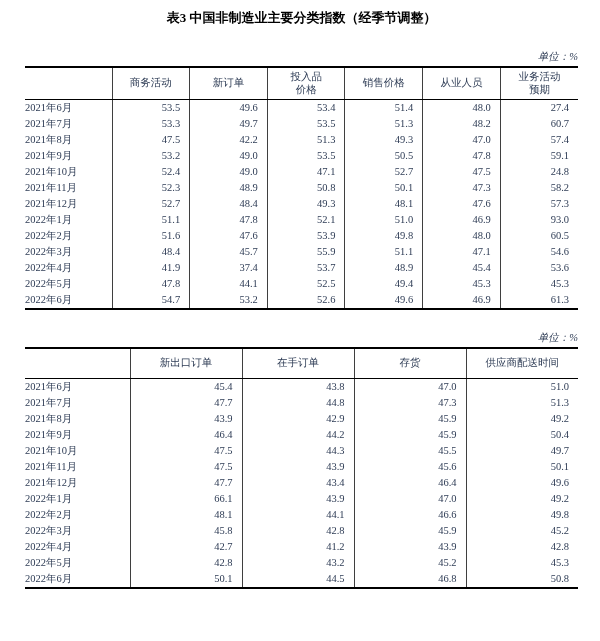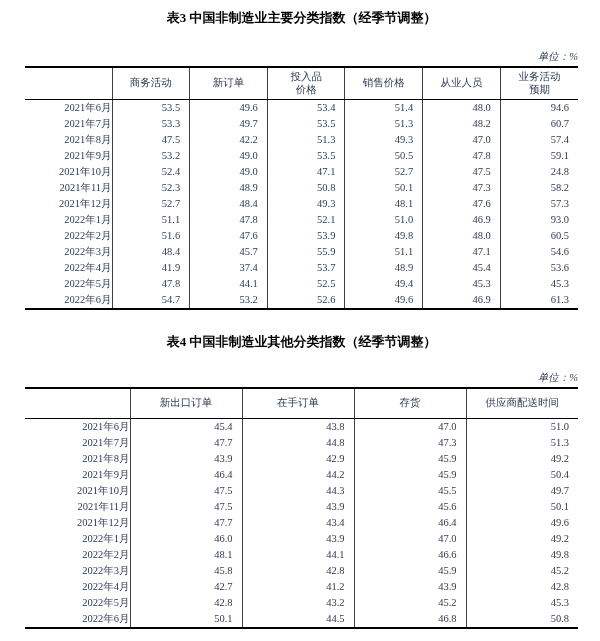--- a/index.html
+++ b/index.html
@@ -64,7 +64,7 @@
     overflow:hidden;
   }
   tbody td.row-label{
-    text-align:right;
+    text-align:left;
     padding:0;
     margin-top:16px;
   }

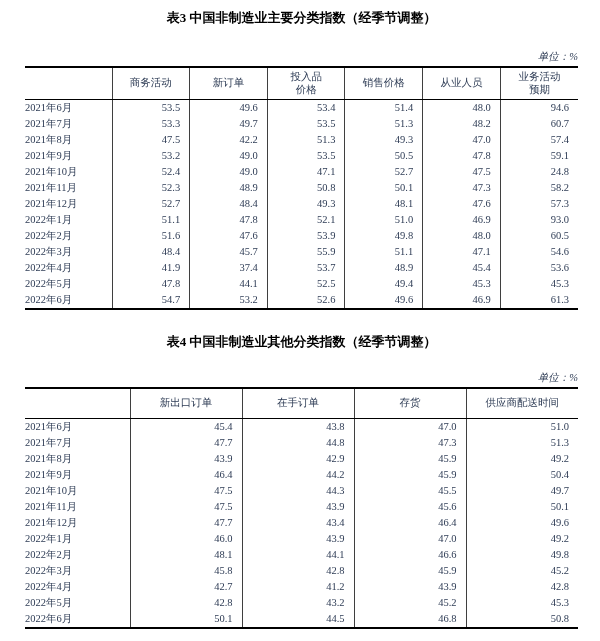--- a/index.html
+++ b/index.html
@@ -110,7 +110,7 @@
             <td>53.4</td>
             <td>51.4</td>
             <td>48.0</td>
-            <td>94.6</td>
+            <td>27.4</td>
           </tr>
           <tr>
             <td class="row-label">2021年7月</td>

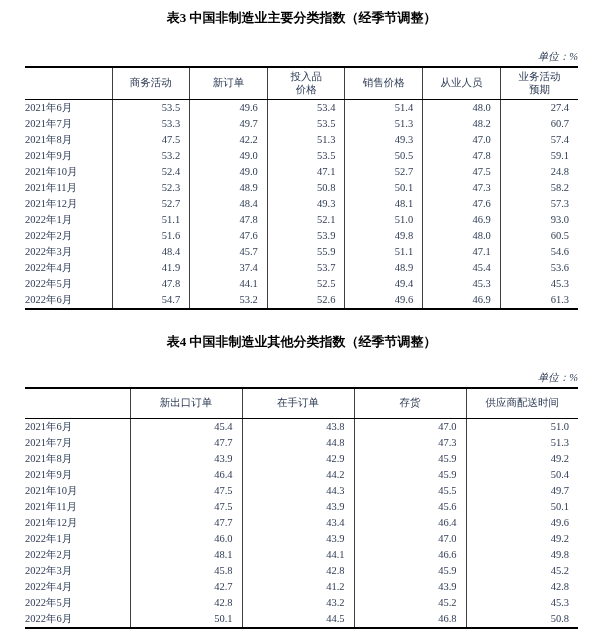--- a/index.html
+++ b/index.html
@@ -225,7 +225,6 @@
   </div>
 
   <div class="section4">
-    <h1 class="tbl-title">表4 中国非制造业其他分类指数（经季节调整）</h1>
     <div class="unit">单位：%</div>
     <table class="t4">
       <colgroup>

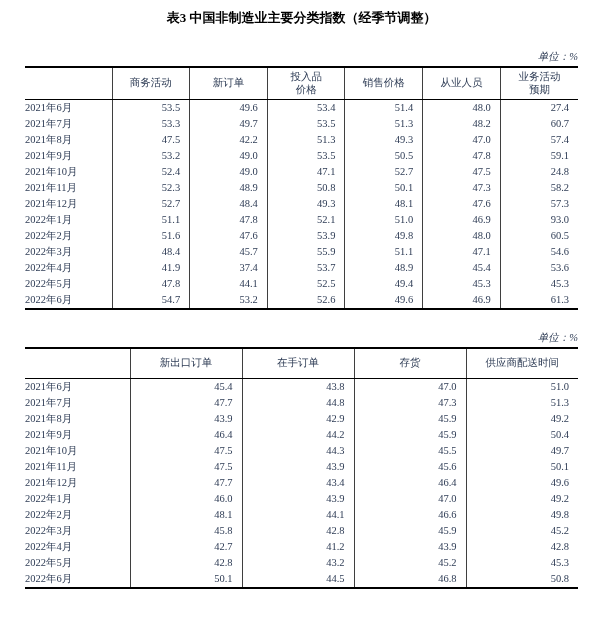--- a/index.html
+++ b/index.html
@@ -295,7 +295,7 @@
           </tr>
           <tr>
             <td class="row-label">2022年1月</td>
-            <td>46.0</td>
+            <td>66.1</td>
             <td>43.9</td>
             <td>47.0</td>
             <td>49.2</td>

